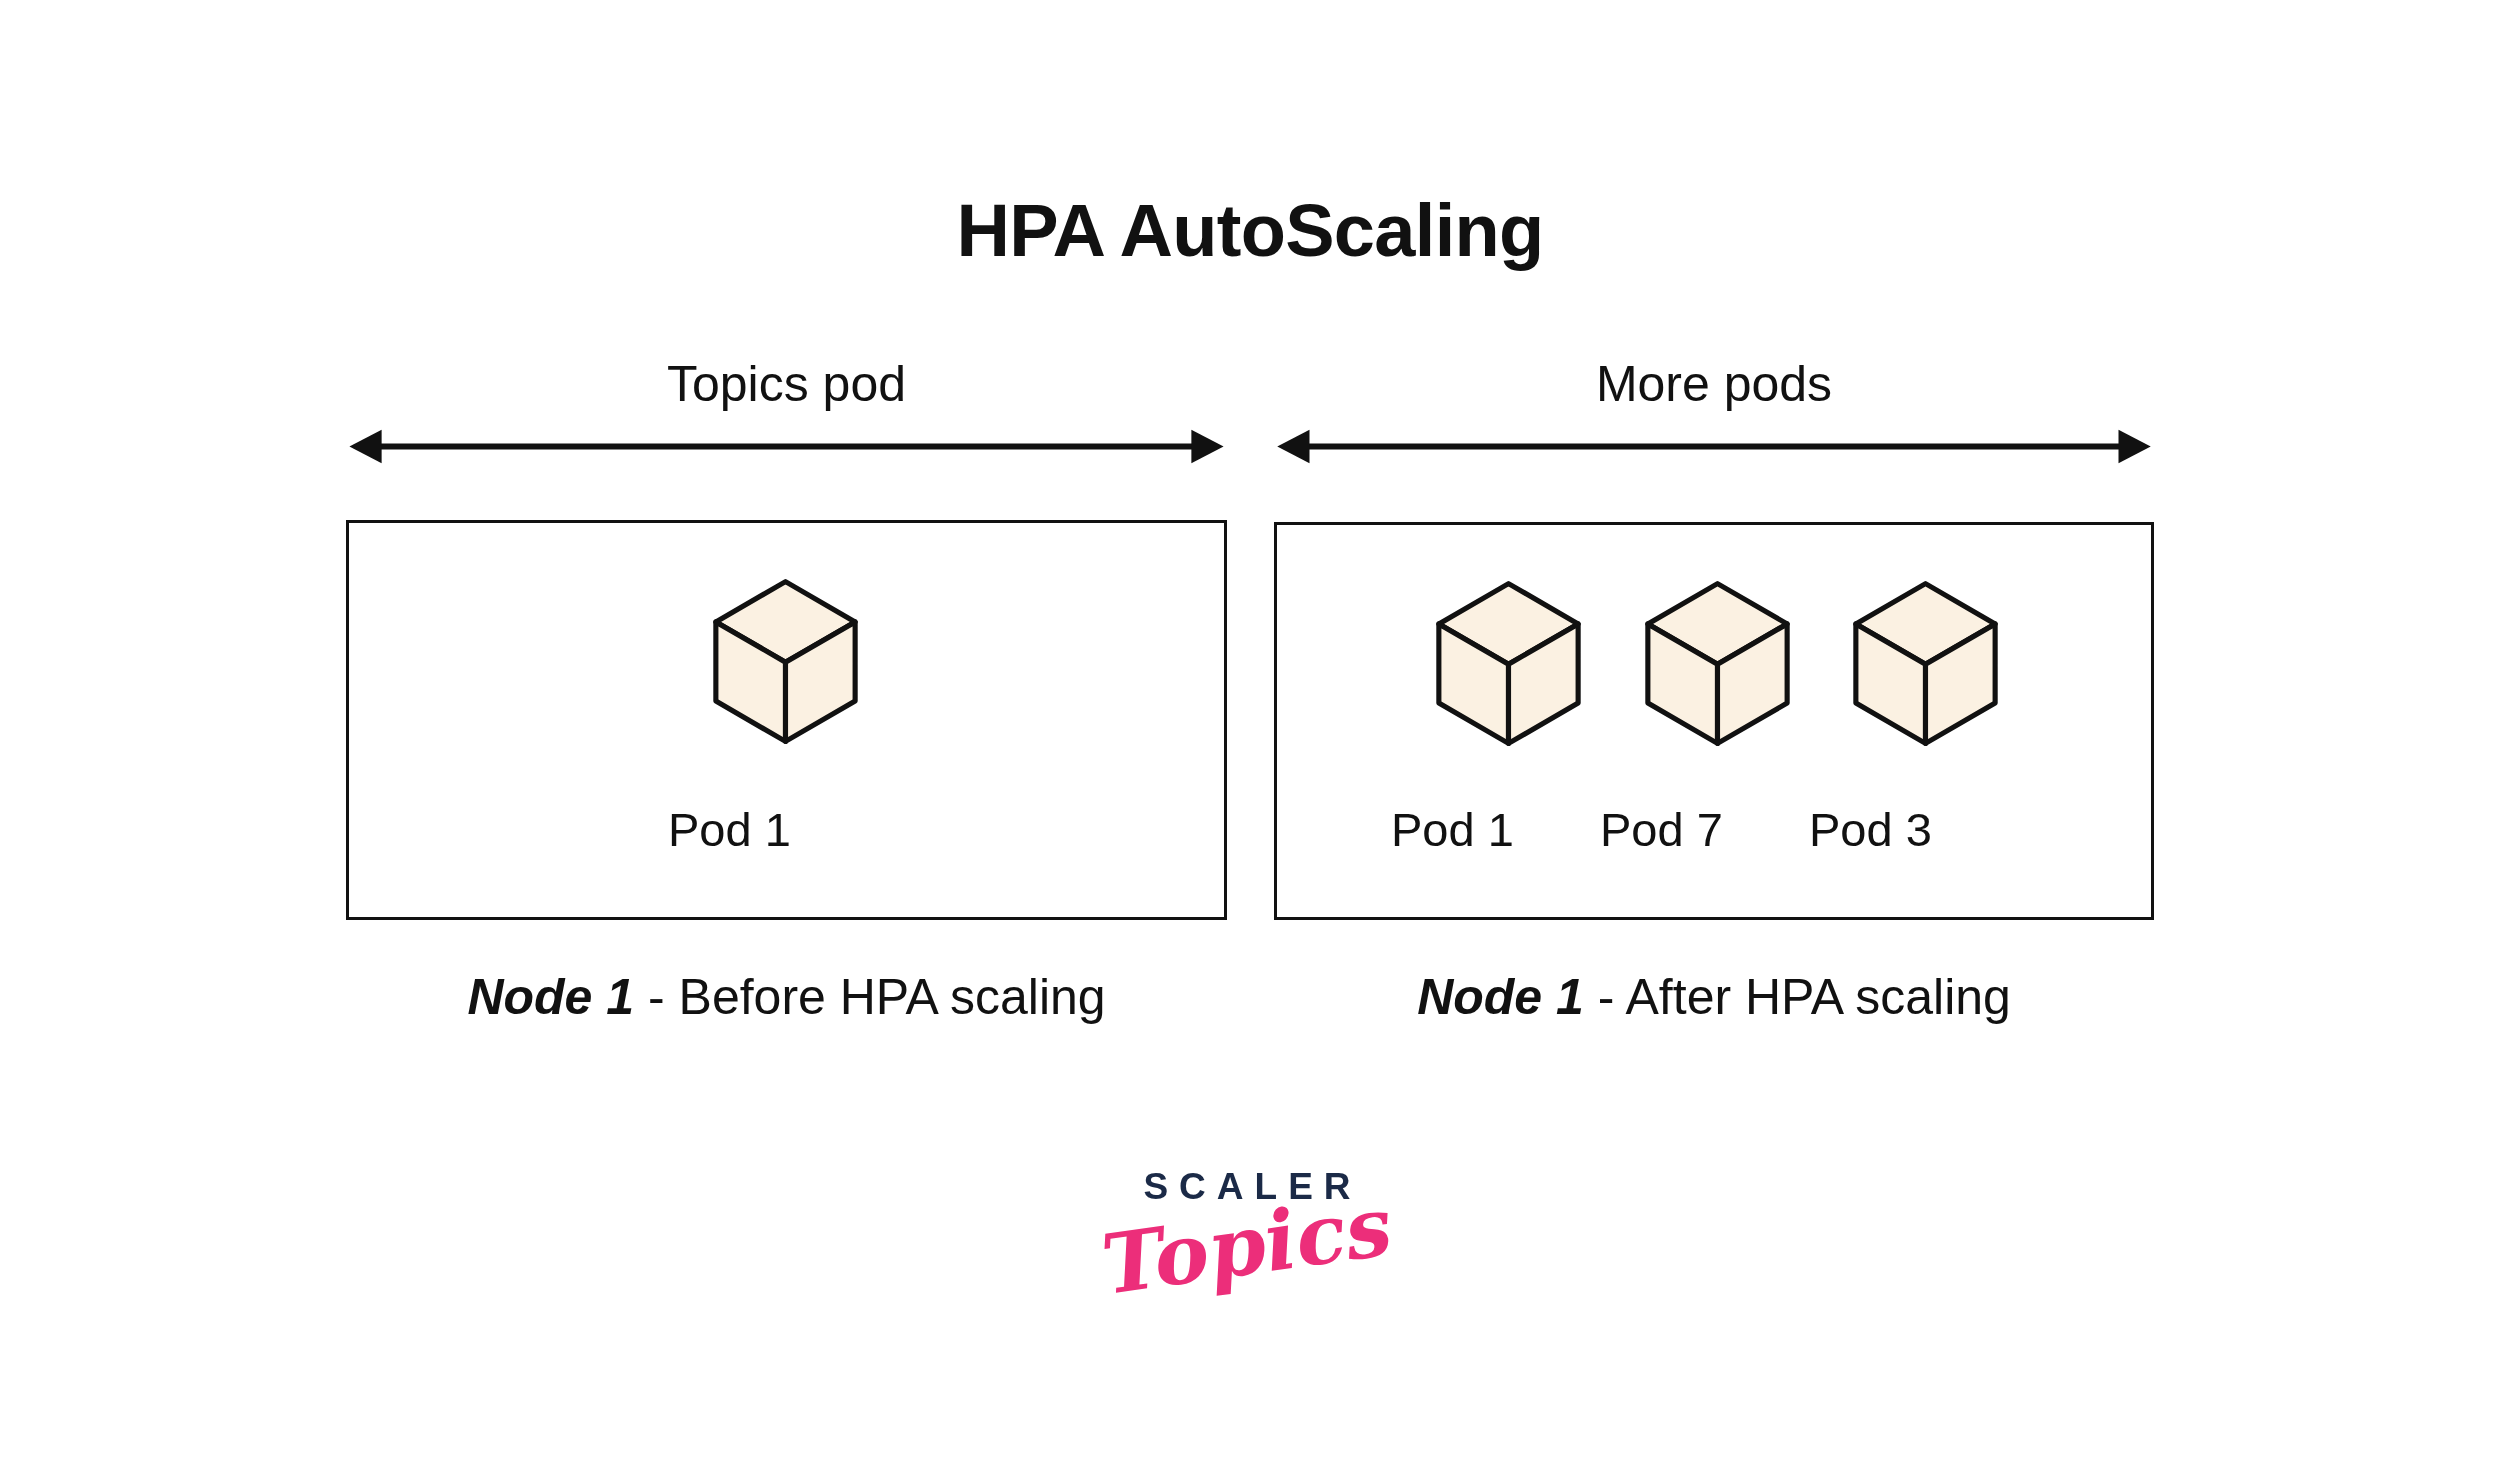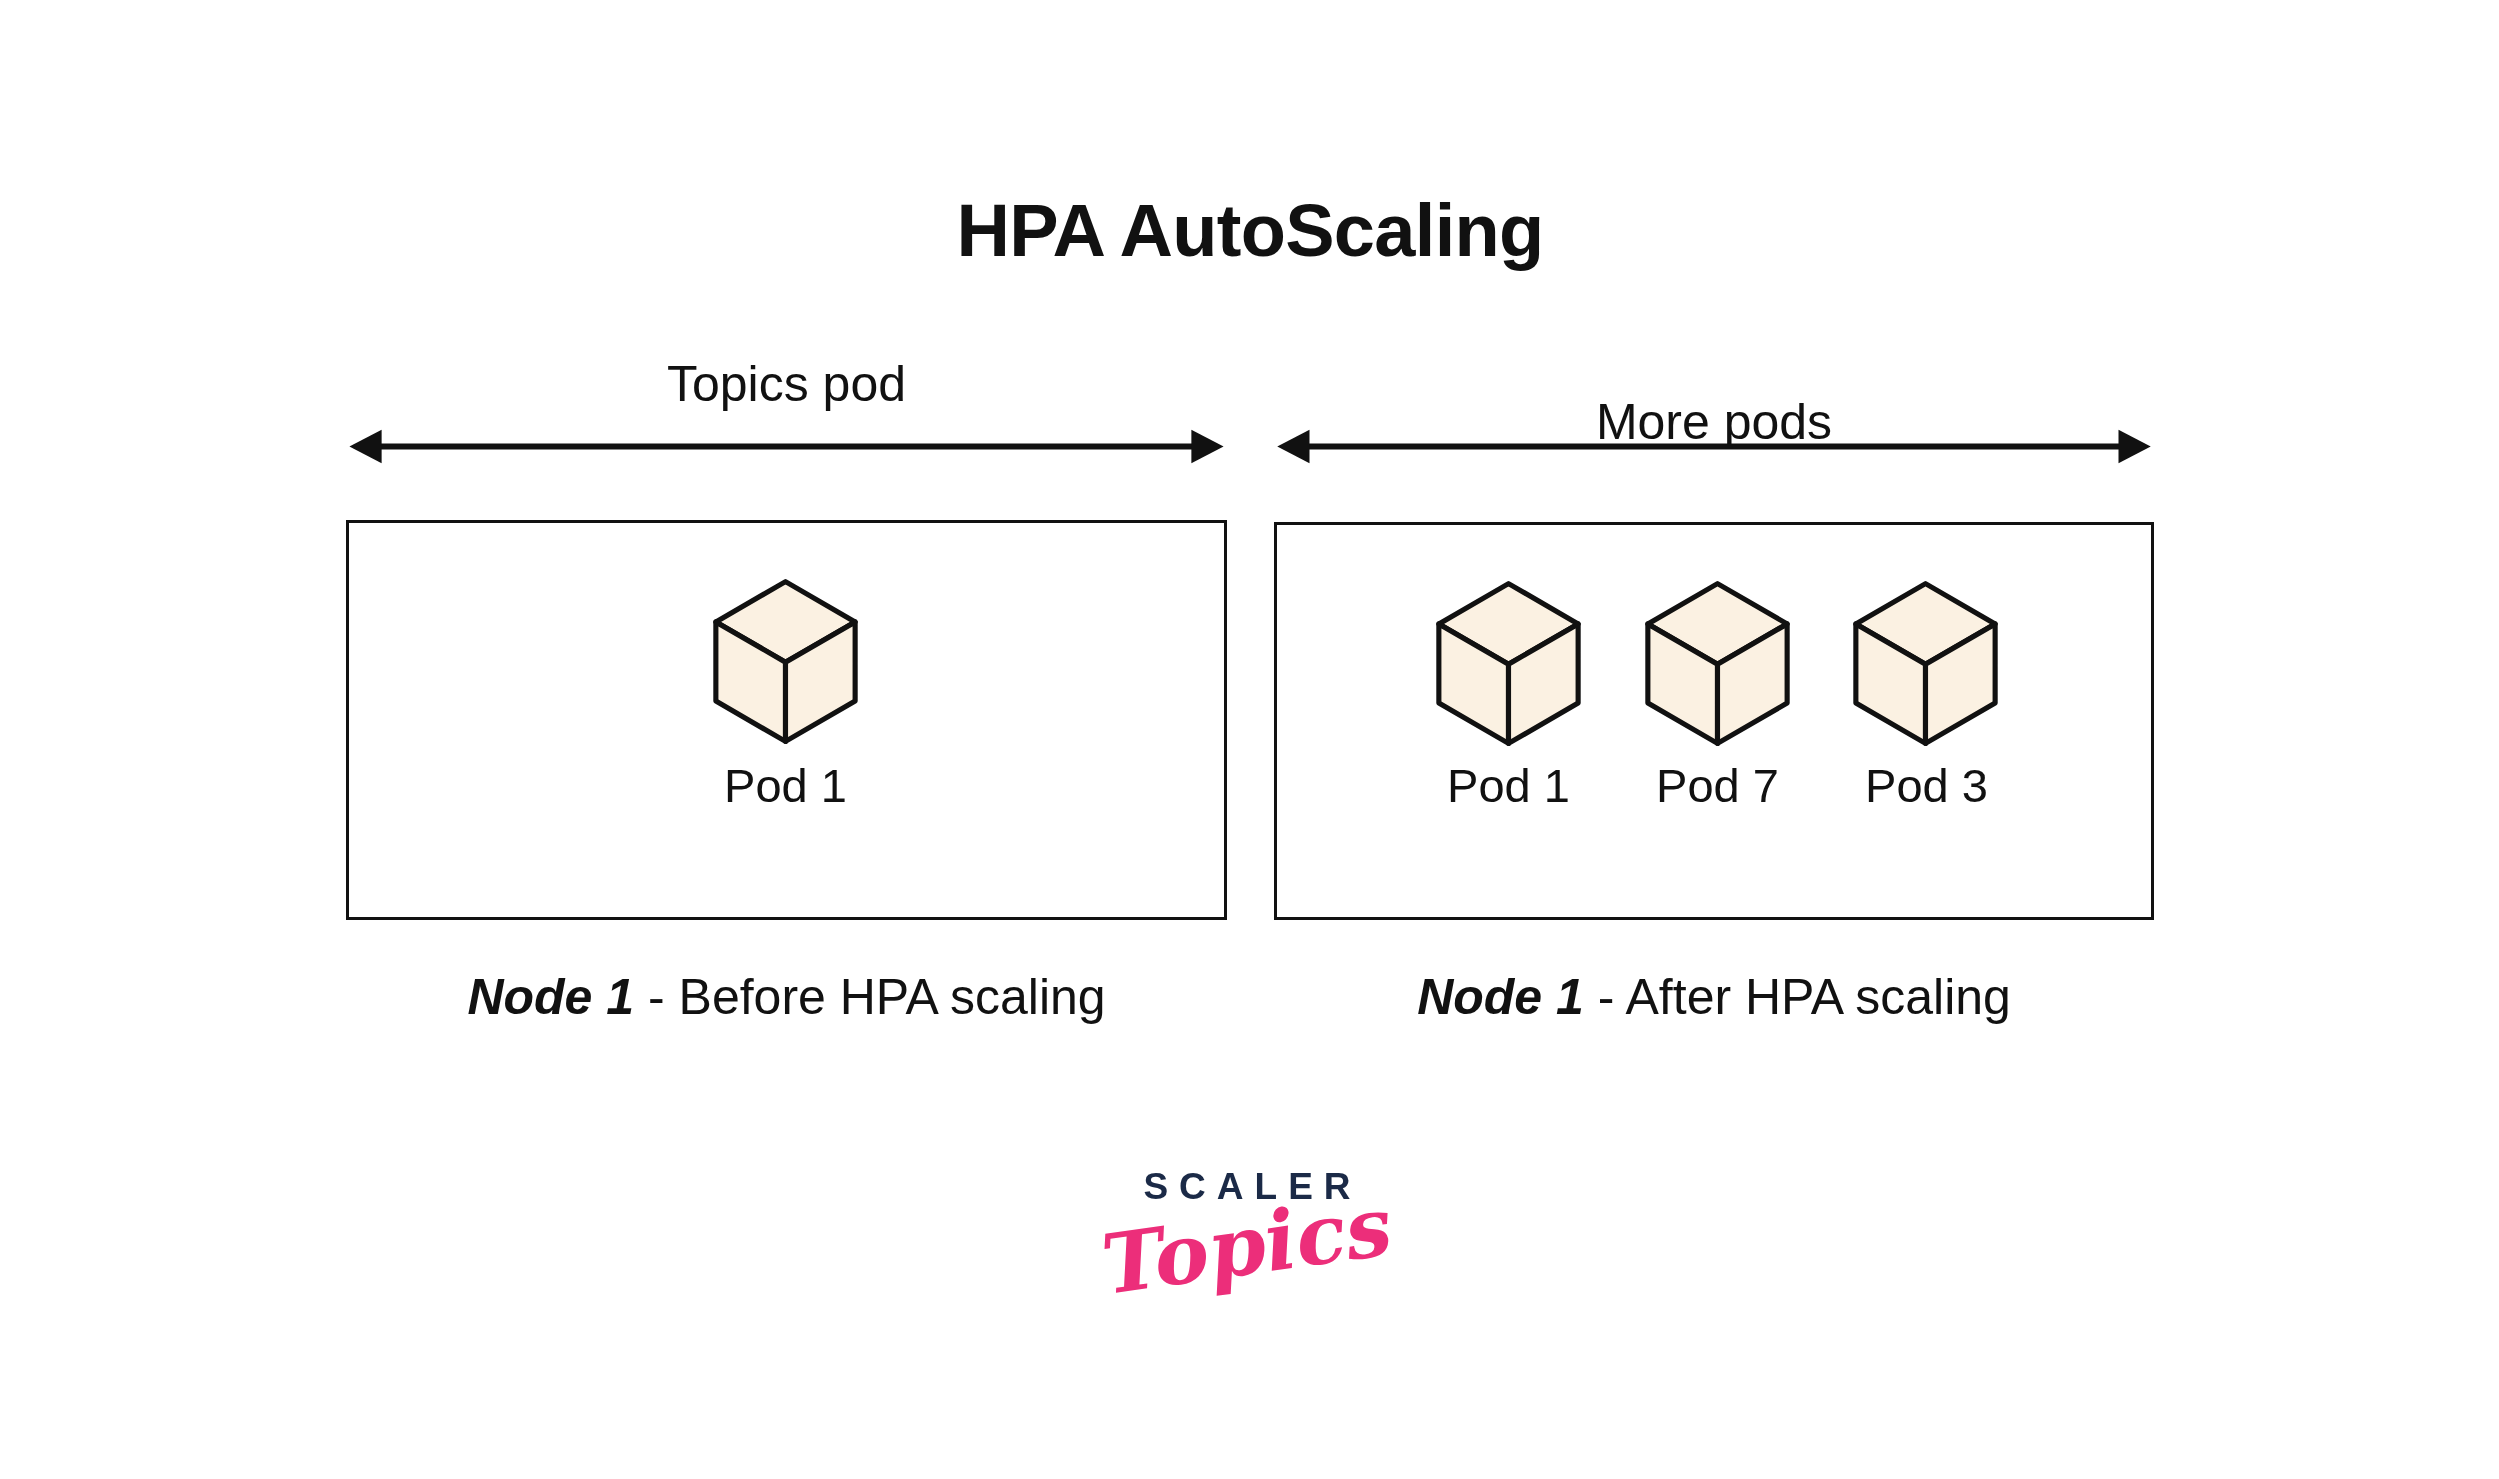--- a/index.html
+++ b/index.html
@@ -40,7 +40,7 @@
     line-height: 1.1;
   }
   .span-label.left  { left: 346px;  width: 881px; }
-  .span-label.right { left: 1274px; width: 880px; margin-top: 38px; }
+  .span-label.right { left: 1274px; width: 880px; }
 
   .span-arrow { top: 426px; height: 41px; }
   .span-arrow.left  { left: 346px;  width: 881px; }

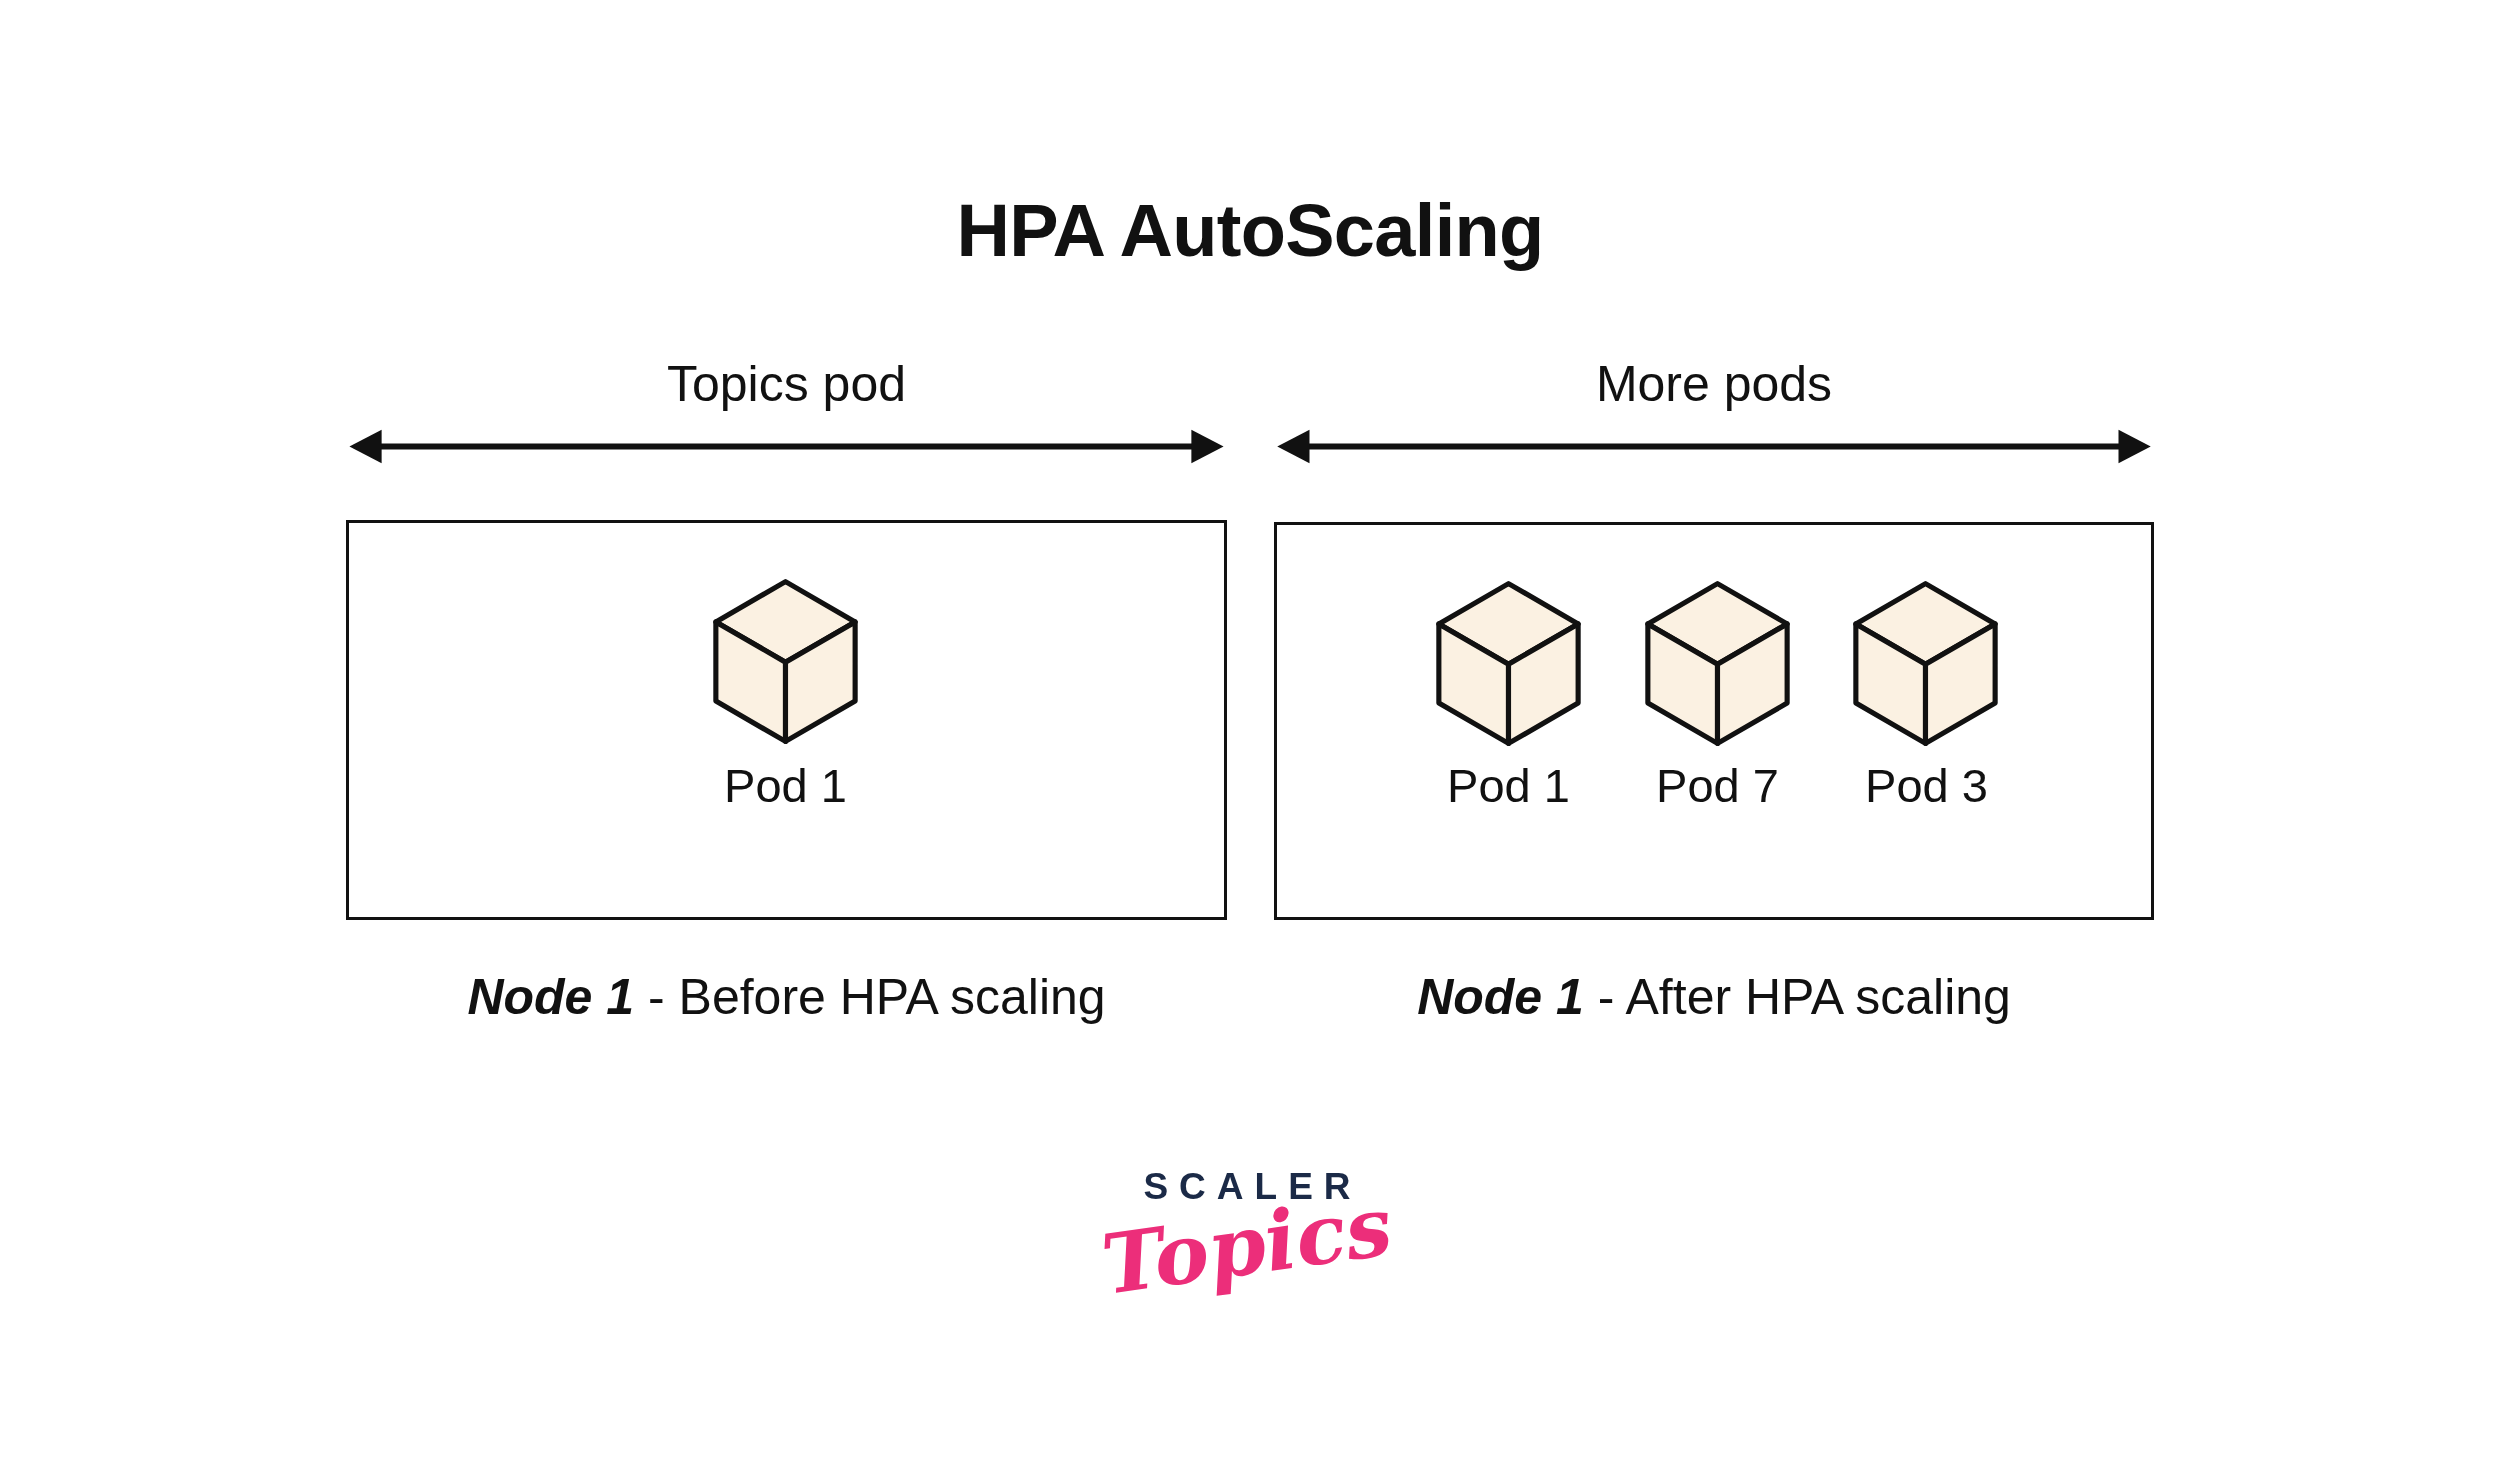--- a/index.html
+++ b/index.html
@@ -63,9 +63,9 @@
   .cube-r3    { left: 1850px; top: 579px; }
 
   .pod-label {
-    top: 760px;
+    top: 804px;
     width: 235px;
-    text-align: center;
+    text-align: left;
     font-size: 47px;
     line-height: 1.1;
   }

